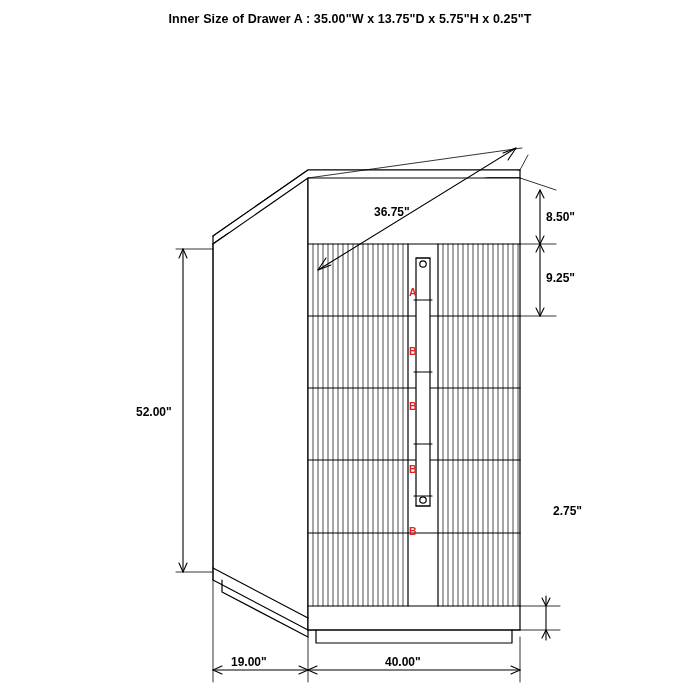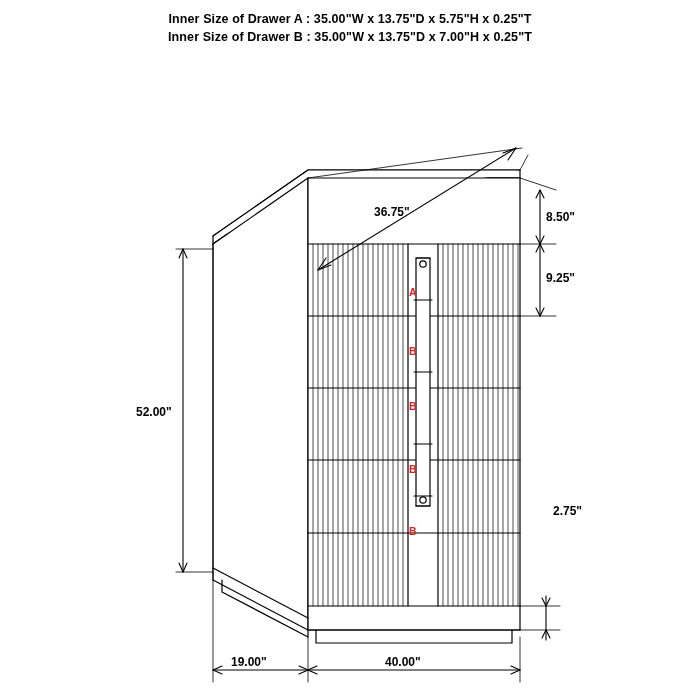--- a/index.html
+++ b/index.html
@@ -56,7 +56,6 @@
 <div id="page">
 
   <div class="hdr" id="hdr1">Inner Size of Drawer A : 35.00"W x 13.75"D x 5.75"H x 0.25"T</div>
-  <div class="hdr" id="hdr2">Inner Size of Drawer B : 35.00"W x 13.75"D x 7.00"H x 0.25"T</div>
 
   <svg id="svgwrap" viewBox="0 0 700 700">
     <g fill="none" stroke="#000000" stroke-width="1.2" stroke-linejoin="round" stroke-linecap="round">

